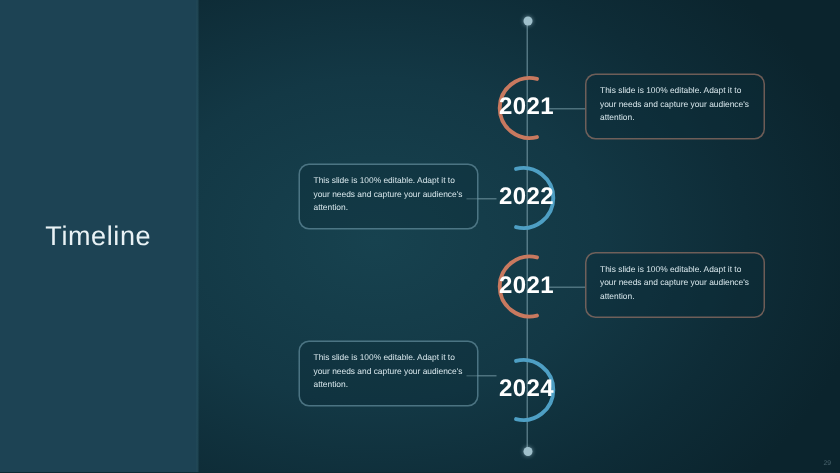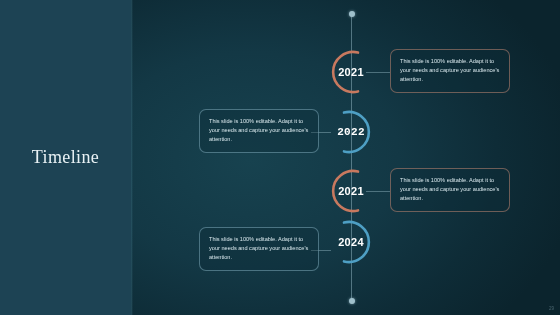--- a/index.html
+++ b/index.html
@@ -69,7 +69,7 @@
     left:0; top:0;
     width:46px; height:46px;
     display:flex; align-items:center; justify-content:center;
-    font-size:11px; font-weight:bold;
+    font-size:16px; font-weight:bold;
     color:#ffffff;
     letter-spacing:.3px;
   }

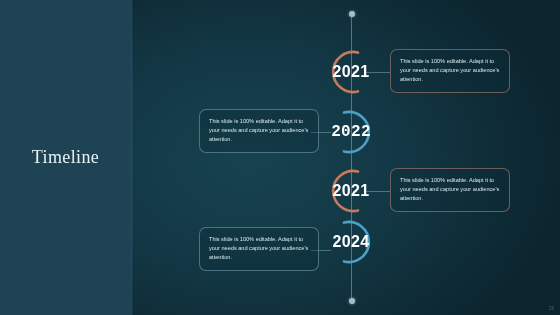--- a/index.html
+++ b/index.html
@@ -129,7 +129,7 @@
     <span>This slide is 100% editable. Adapt it to your needs and capture your audience's attention.</span>
   </div>
 
-  <div class="node" style="top:109px;font-family:Liberation Mono, monospace;">
+  <div class="node" style="top:109px;">
     <svg width="46" height="46" viewBox="0 0 46 46">
       <path d="M16 3.6 A20 20 0 1 1 16 42.4" fill="none" stroke="#4e9fc4" stroke-width="2.6" stroke-linecap="round"></path>
     </svg>

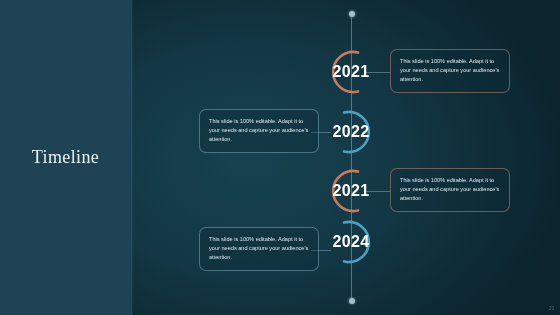--- a/index.html
+++ b/index.html
@@ -22,7 +22,7 @@
     position:absolute; left:0; top:0;
     width:131px; height:315px;
     background:#1d4354;
-    display:flex; align-items:center; justify-content:center;font-family:Liberation Serif, serif;
+    display:flex; align-items:center; justify-content:center;
   }
   .left-panel-title {
     font-size:18px;

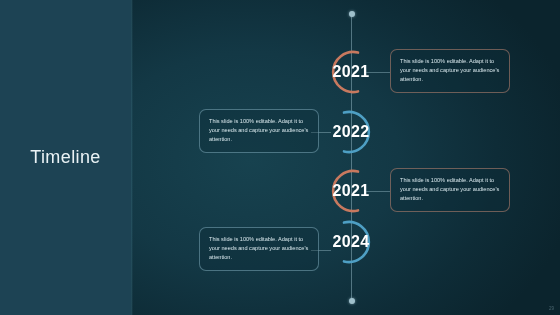--- a/index.html
+++ b/index.html
@@ -151,7 +151,7 @@
     <span>This slide is 100% editable. Adapt it to your needs and capture your audience's attention.</span>
   </div>
 
-  <div class="node" style="top:219px;">
+  <div class="node" style="top:237px;">
     <svg width="46" height="46" viewBox="0 0 46 46">
       <path d="M16 3.6 A20 20 0 1 1 16 42.4" fill="none" stroke="#4e9fc4" stroke-width="2.6" stroke-linecap="round"></path>
     </svg>

